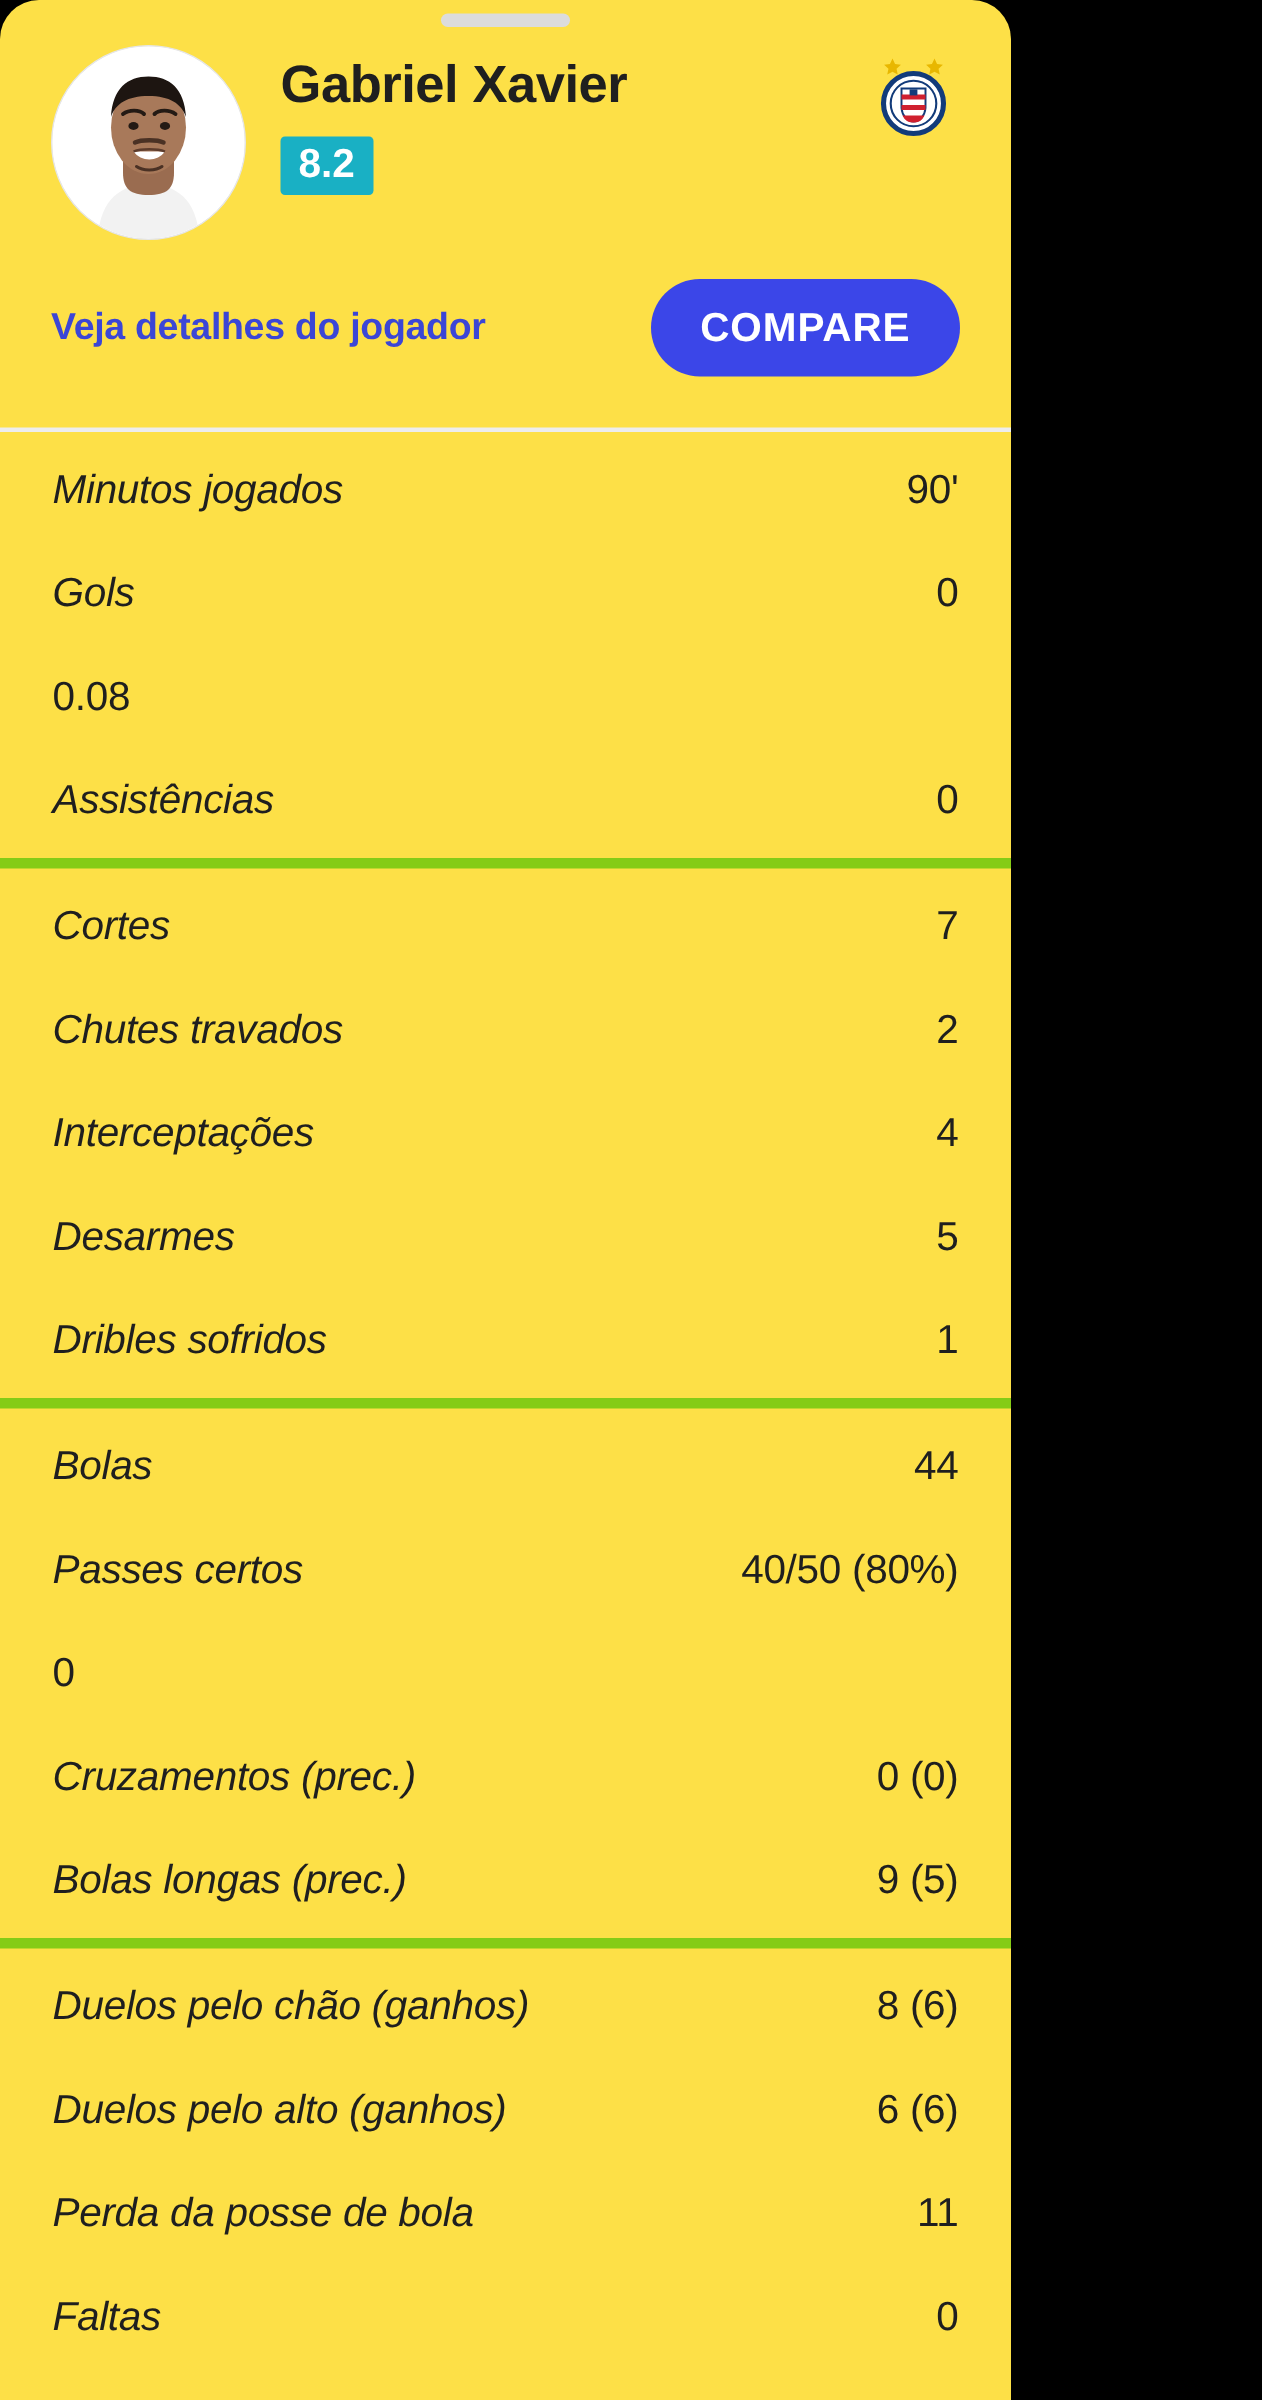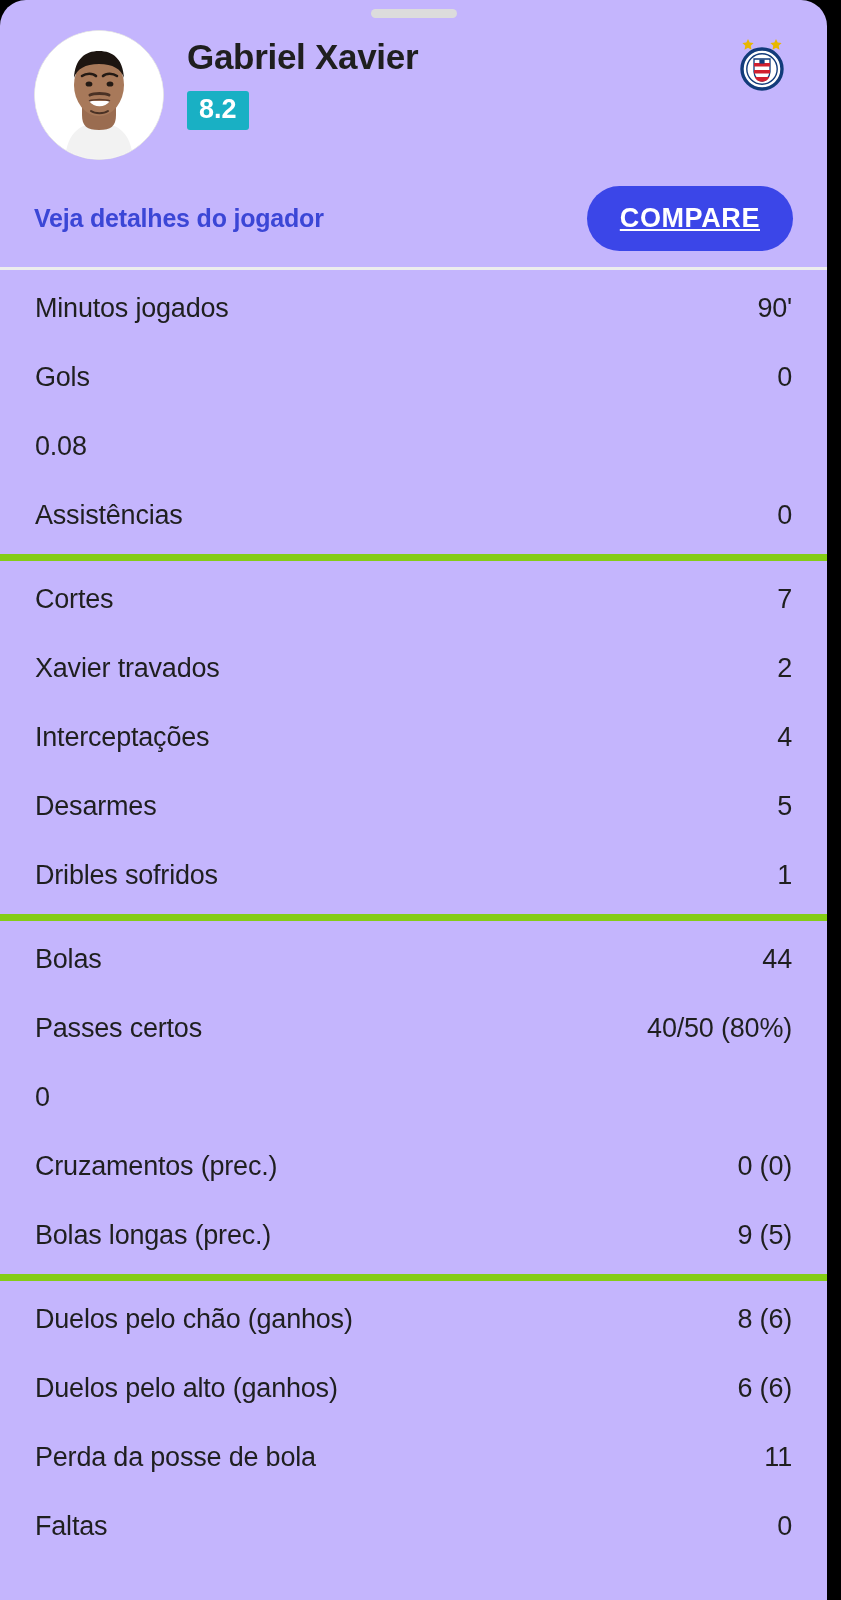--- a/index.html
+++ b/index.html
@@ -11,8 +11,8 @@
   }
   .sheet {
     position:relative;
-    width:827px; height:1600px;
-    background:#c4b5fd;
+    width:674px; height:1600px;
+    background:#fde047;
     border-radius:26px 26px 0 0;
     overflow:hidden;
   }

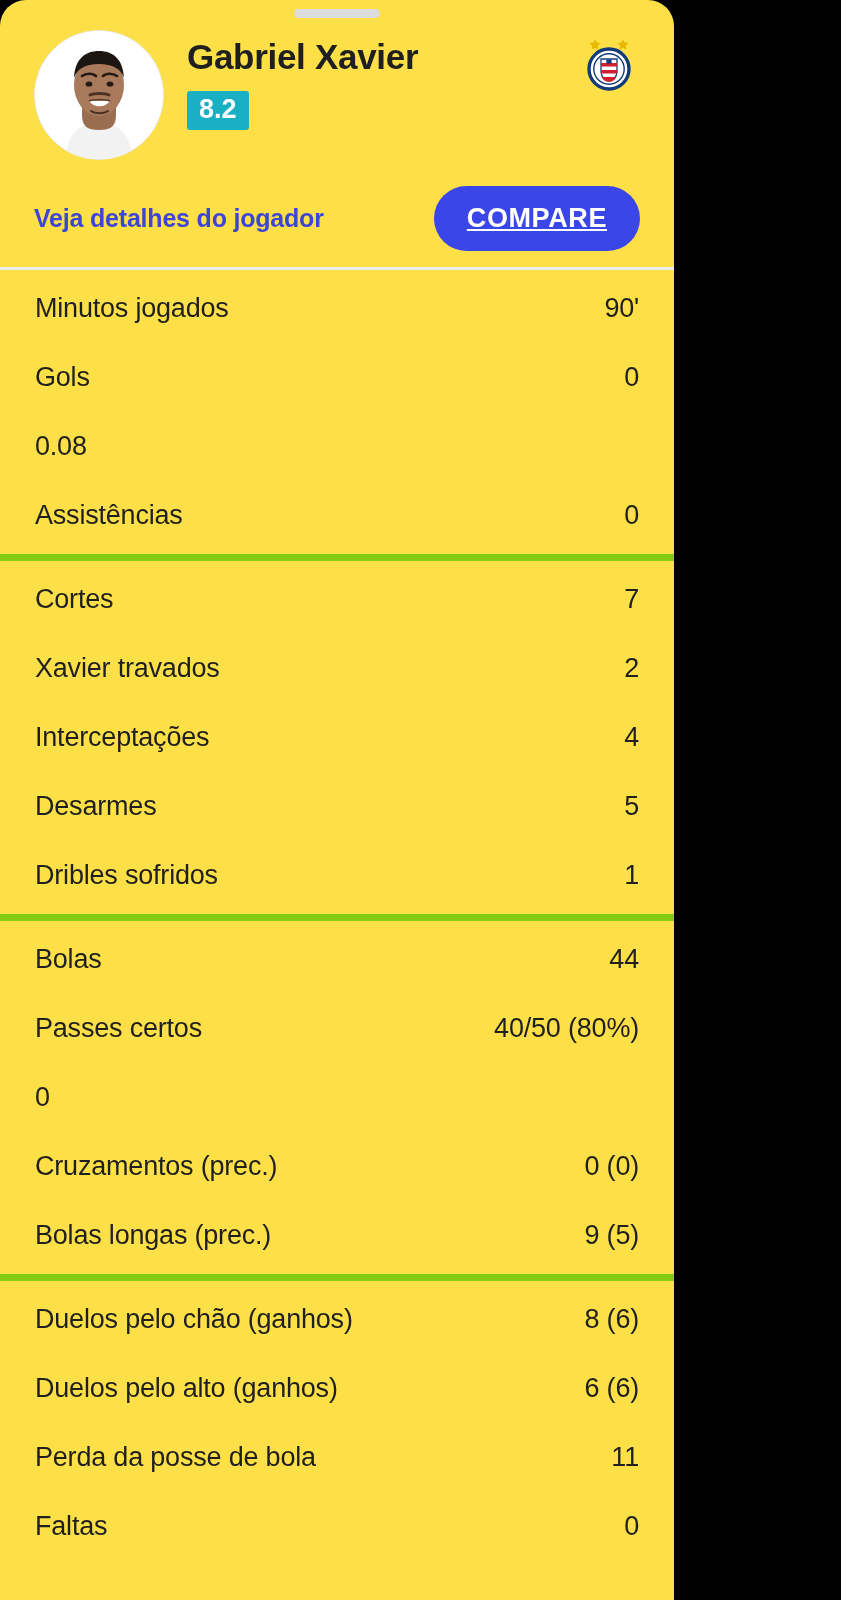--- a/index.html
+++ b/index.html
@@ -47,7 +47,7 @@
   }
   .hdr-bottom {
     display:flex; align-items:center; justify-content:space-between;
-    margin-top:26px; padding-bottom:16px;
+    margin-top:26px; padding-bottom:34px;
   }
   .details-link {
     font-size:25px; font-weight:bold; color:#3b46d6;

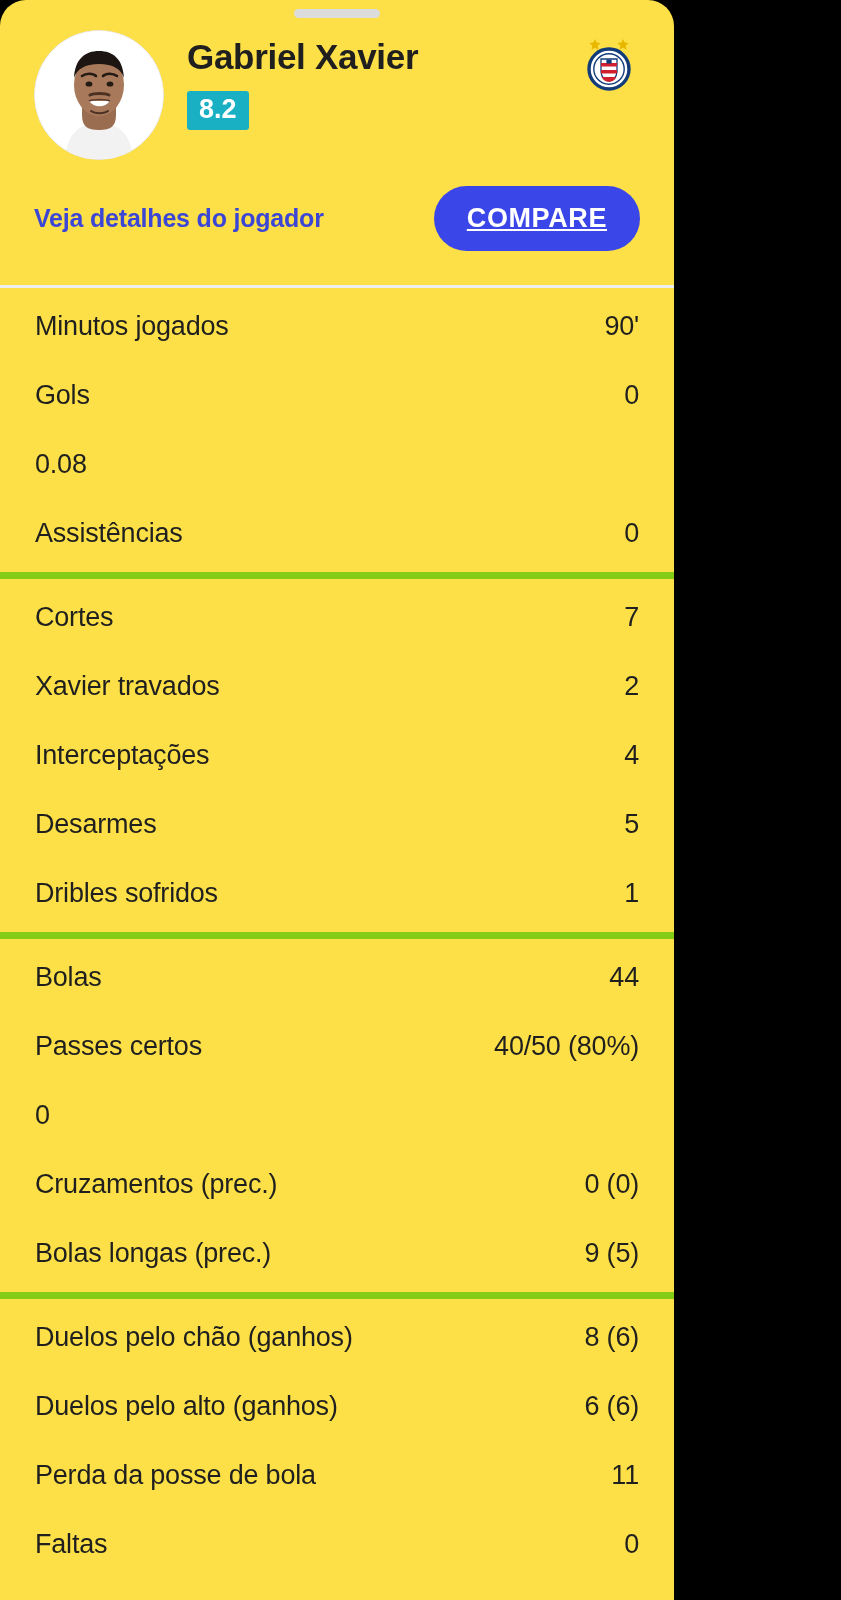--- a/index.html
+++ b/index.html
@@ -57,7 +57,7 @@
     background:#3b46e8; color:#ffffff;
     font-size:27px; font-weight:bold; letter-spacing:0.6px;
     padding:17px 33px; border:none; border-radius:34px;
-    cursor:pointer; font-family:"Liberation Sans", sans-serif;text-decoration:underline;
+    cursor:pointer; font-family:"Liberation Sans", sans-serif;
   }
   .header-sep { height:3px; background:#ededed; width:100%; }
   

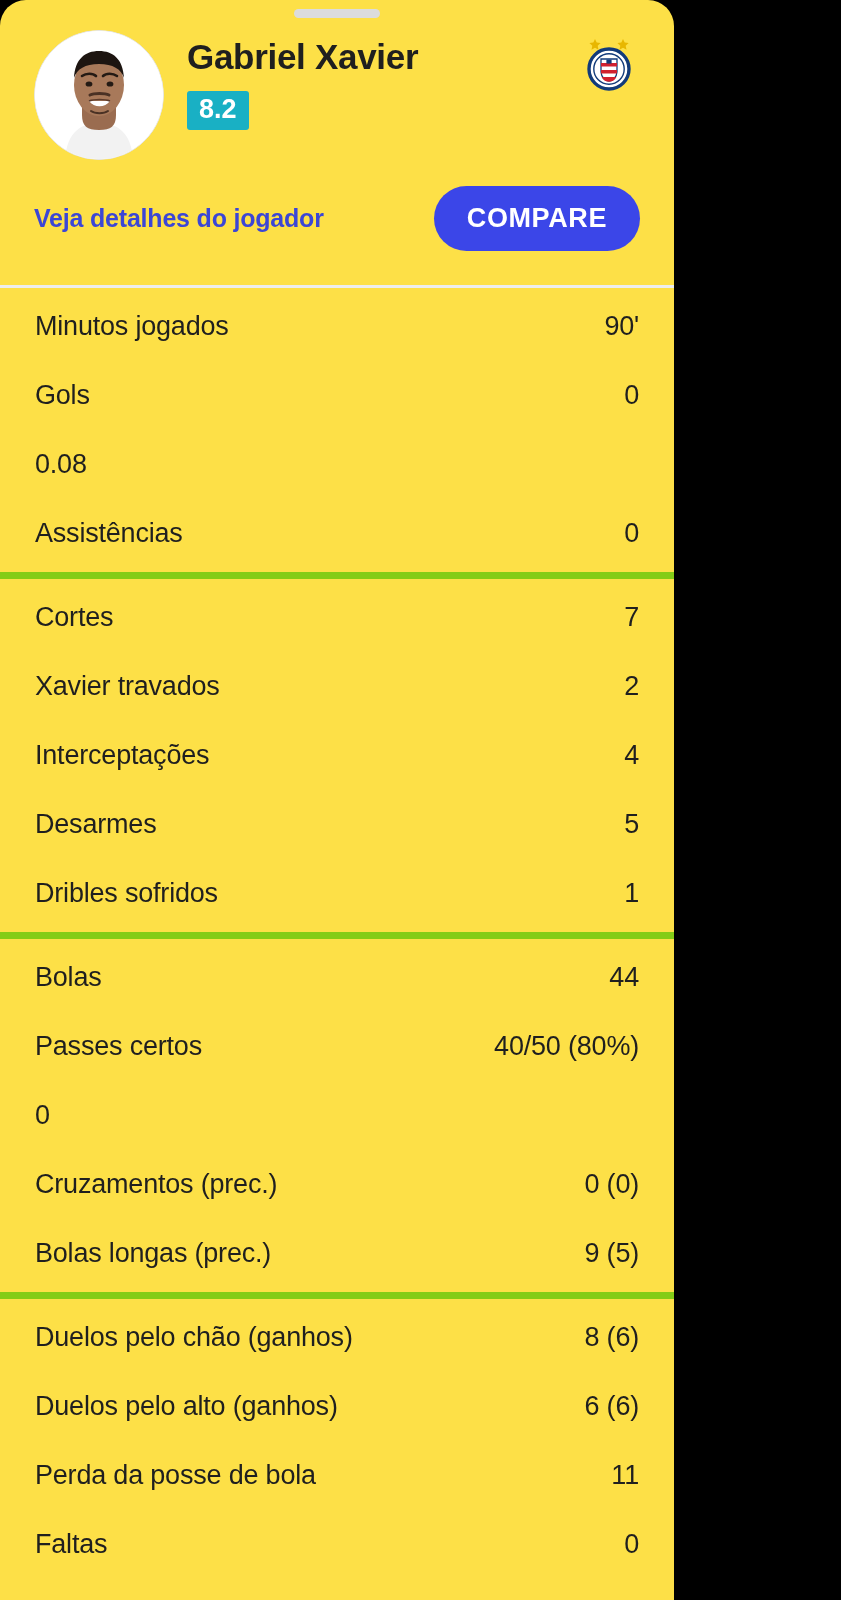--- a/index.html
+++ b/index.html
@@ -69,7 +69,7 @@
   }
   .stat-label {
     font-size:27px; color:#1f1f1f; letter-spacing:-0.2px;
-    display:flex; align-items:flex-end; gap:9px;
+    display:flex; align-items:flex-end; gap:9px;font-style:italic;
   }
   .stat-label.link { color:#3b46d6; }
   .info-icon { display:inline-flex; align-items:center; }

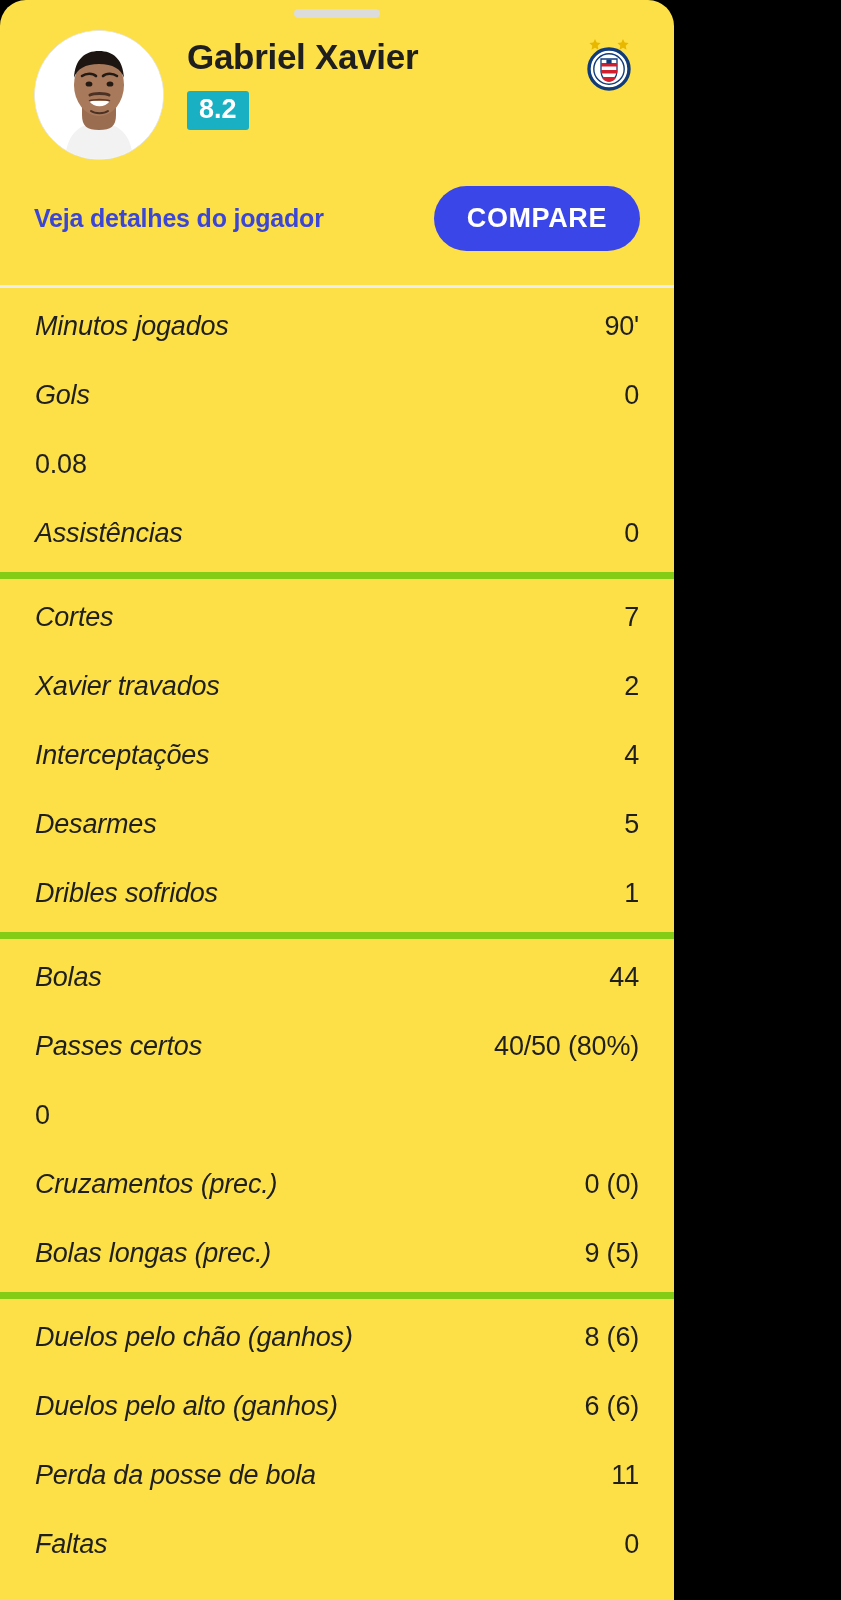--- a/index.html
+++ b/index.html
@@ -168,7 +168,7 @@
         </div>
         <div class="stat-row">
           <div class="stat-label">
-            <span>Xavier travados</span>
+            <span>Chutes travados</span>
           </div>
           <div class="stat-value">2</div>
         </div>

